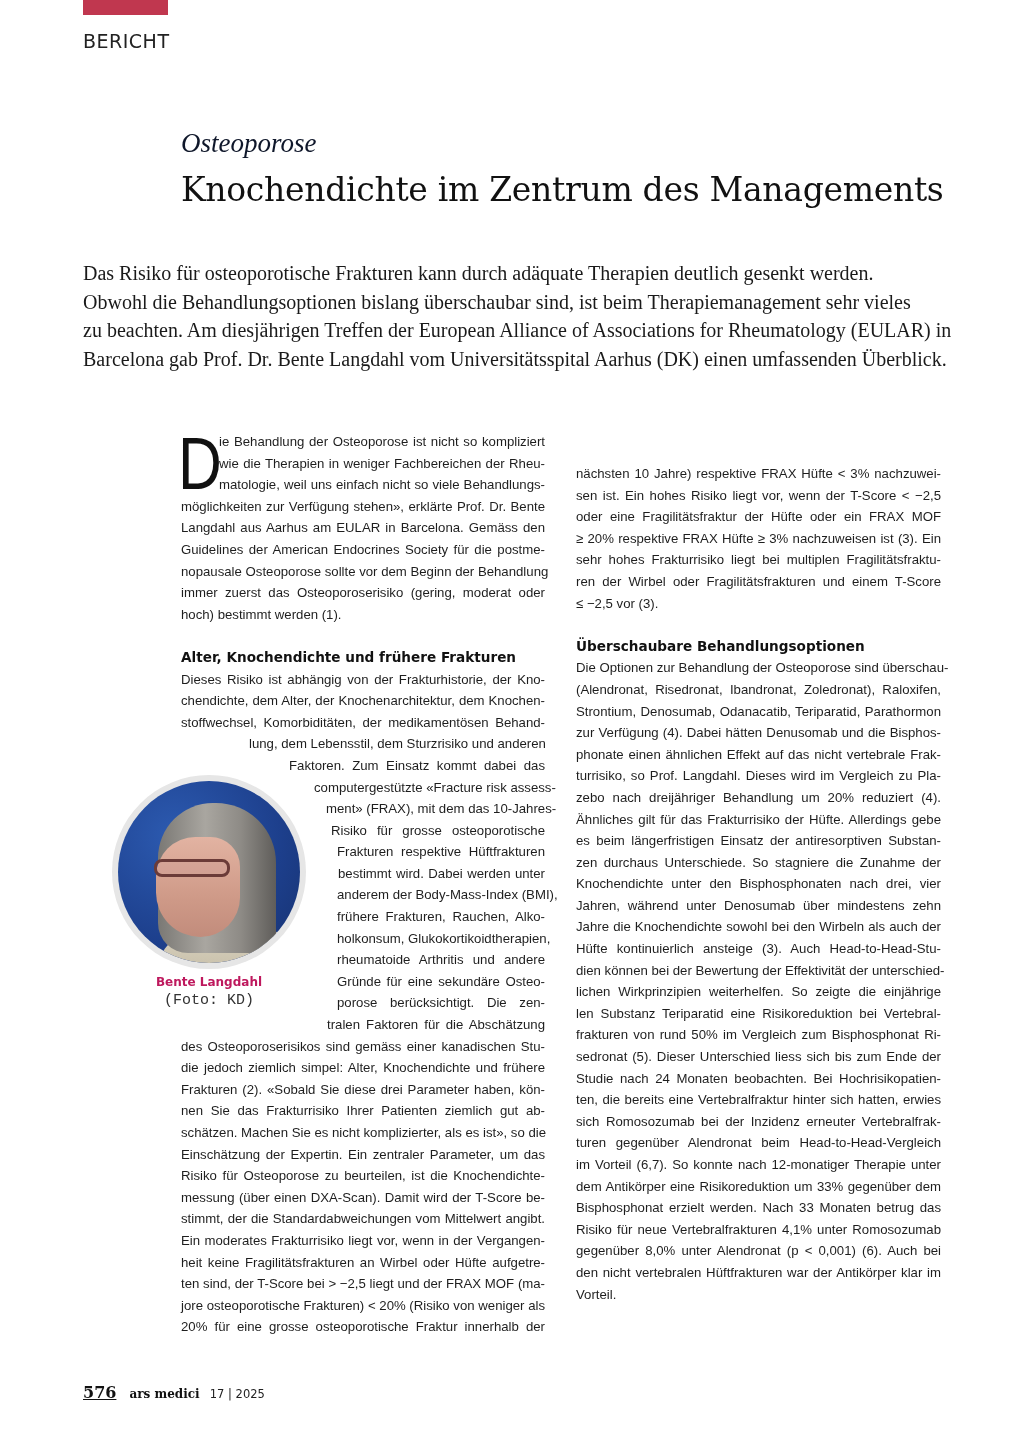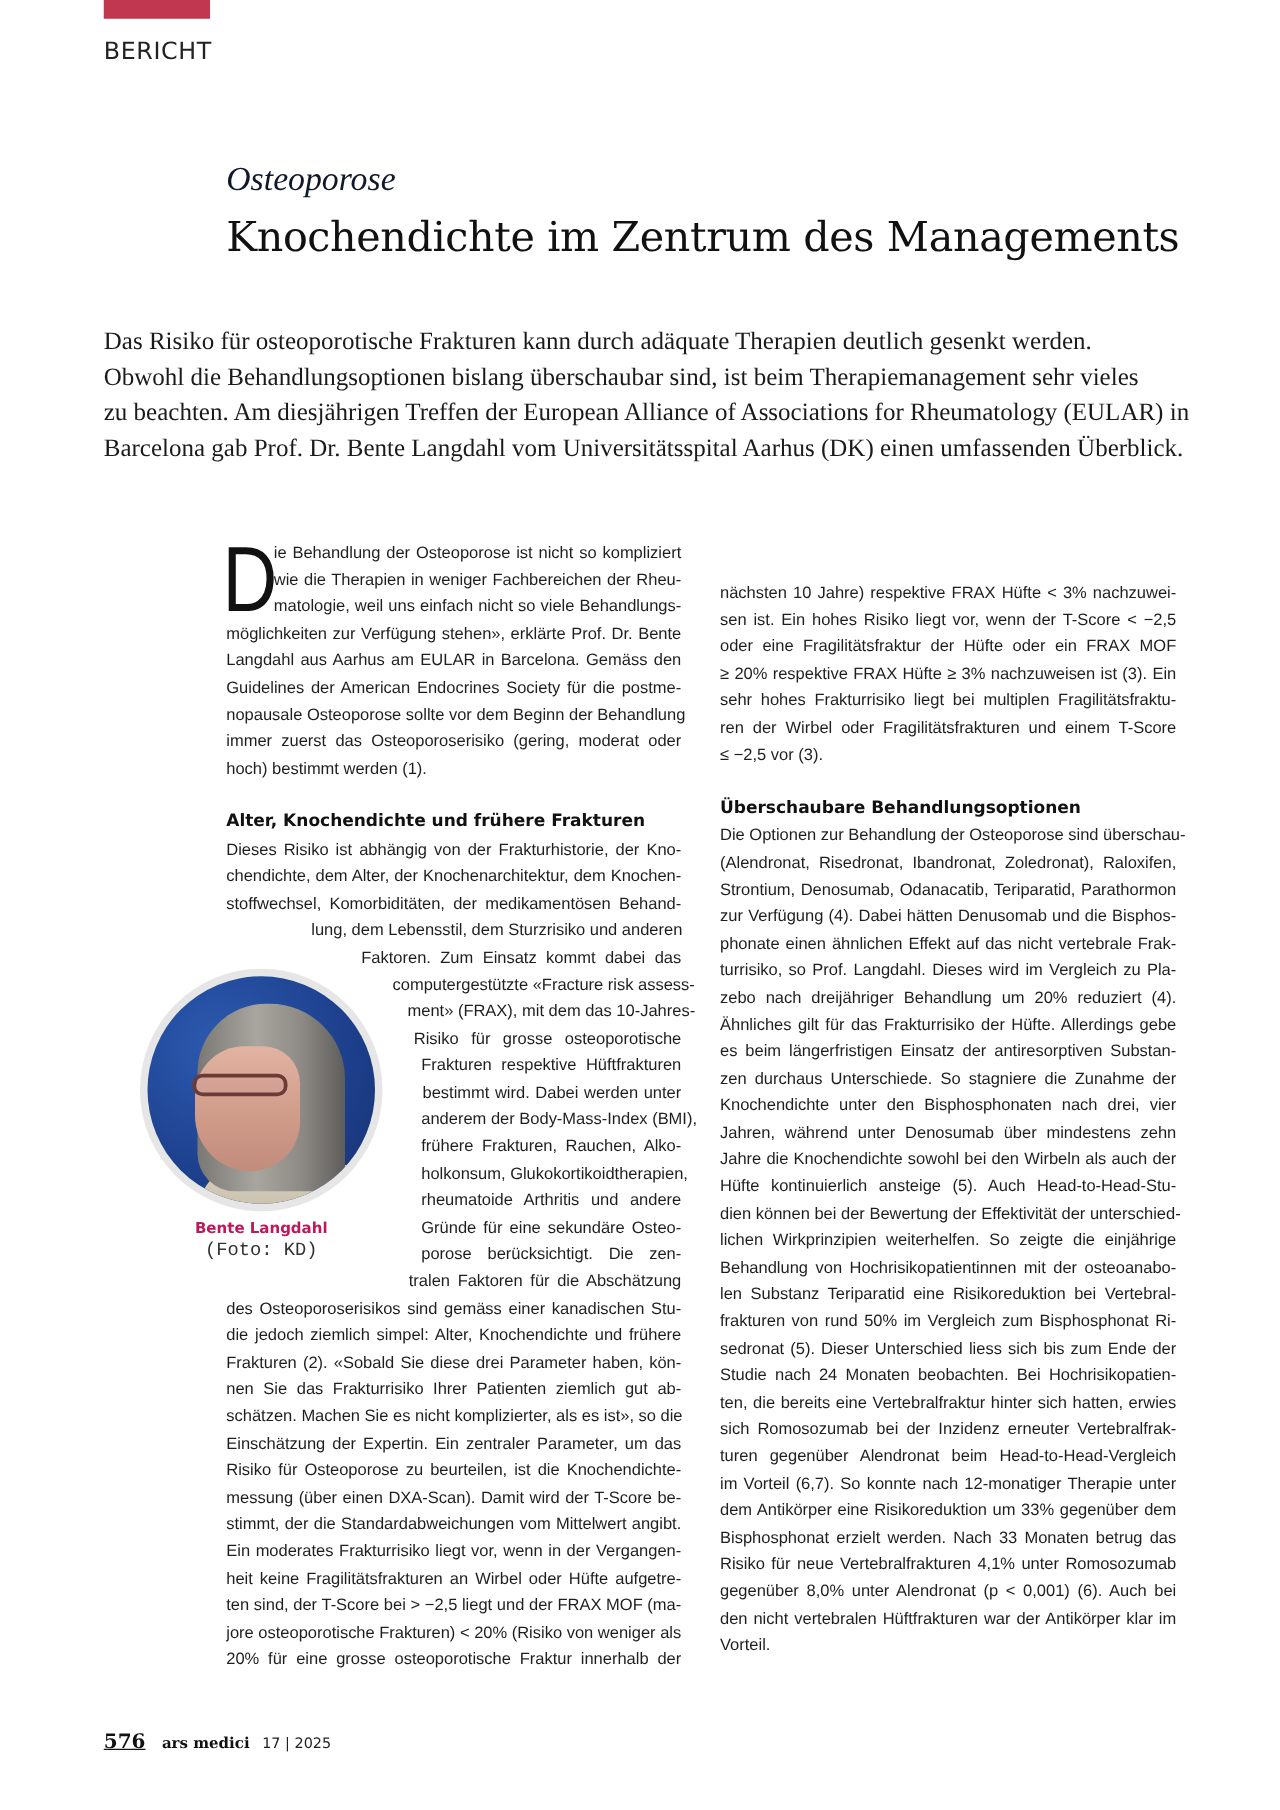--- a/index.html
+++ b/index.html
@@ -149,7 +149,7 @@
     <span class="line">Knochendichte unter den Bisphosphonaten nach drei, vier</span>
     <span class="line">Jahren, während unter Denosumab über mindestens zehn</span>
     <span class="line">Jahre die Knochendichte sowohl bei den Wirbeln als auch der</span>
-    <span class="line">Hüfte kontinuierlich ansteige (5). Auch Head-to-Head-Stu-</span>
+    <span class="line">Hüfte kontinuierlich ansteige (3). Auch Head-to-Head-Stu-</span>
     <span class="line">dien können bei der Bewertung der Effektivität der unterschied-</span>
     <span class="line">lichen Wirkprinzipien weiterhelfen. So zeigte die einjährige</span>
     <span class="line">Behandlung von Hochrisikopatientinnen mit der osteoanabo-</span>

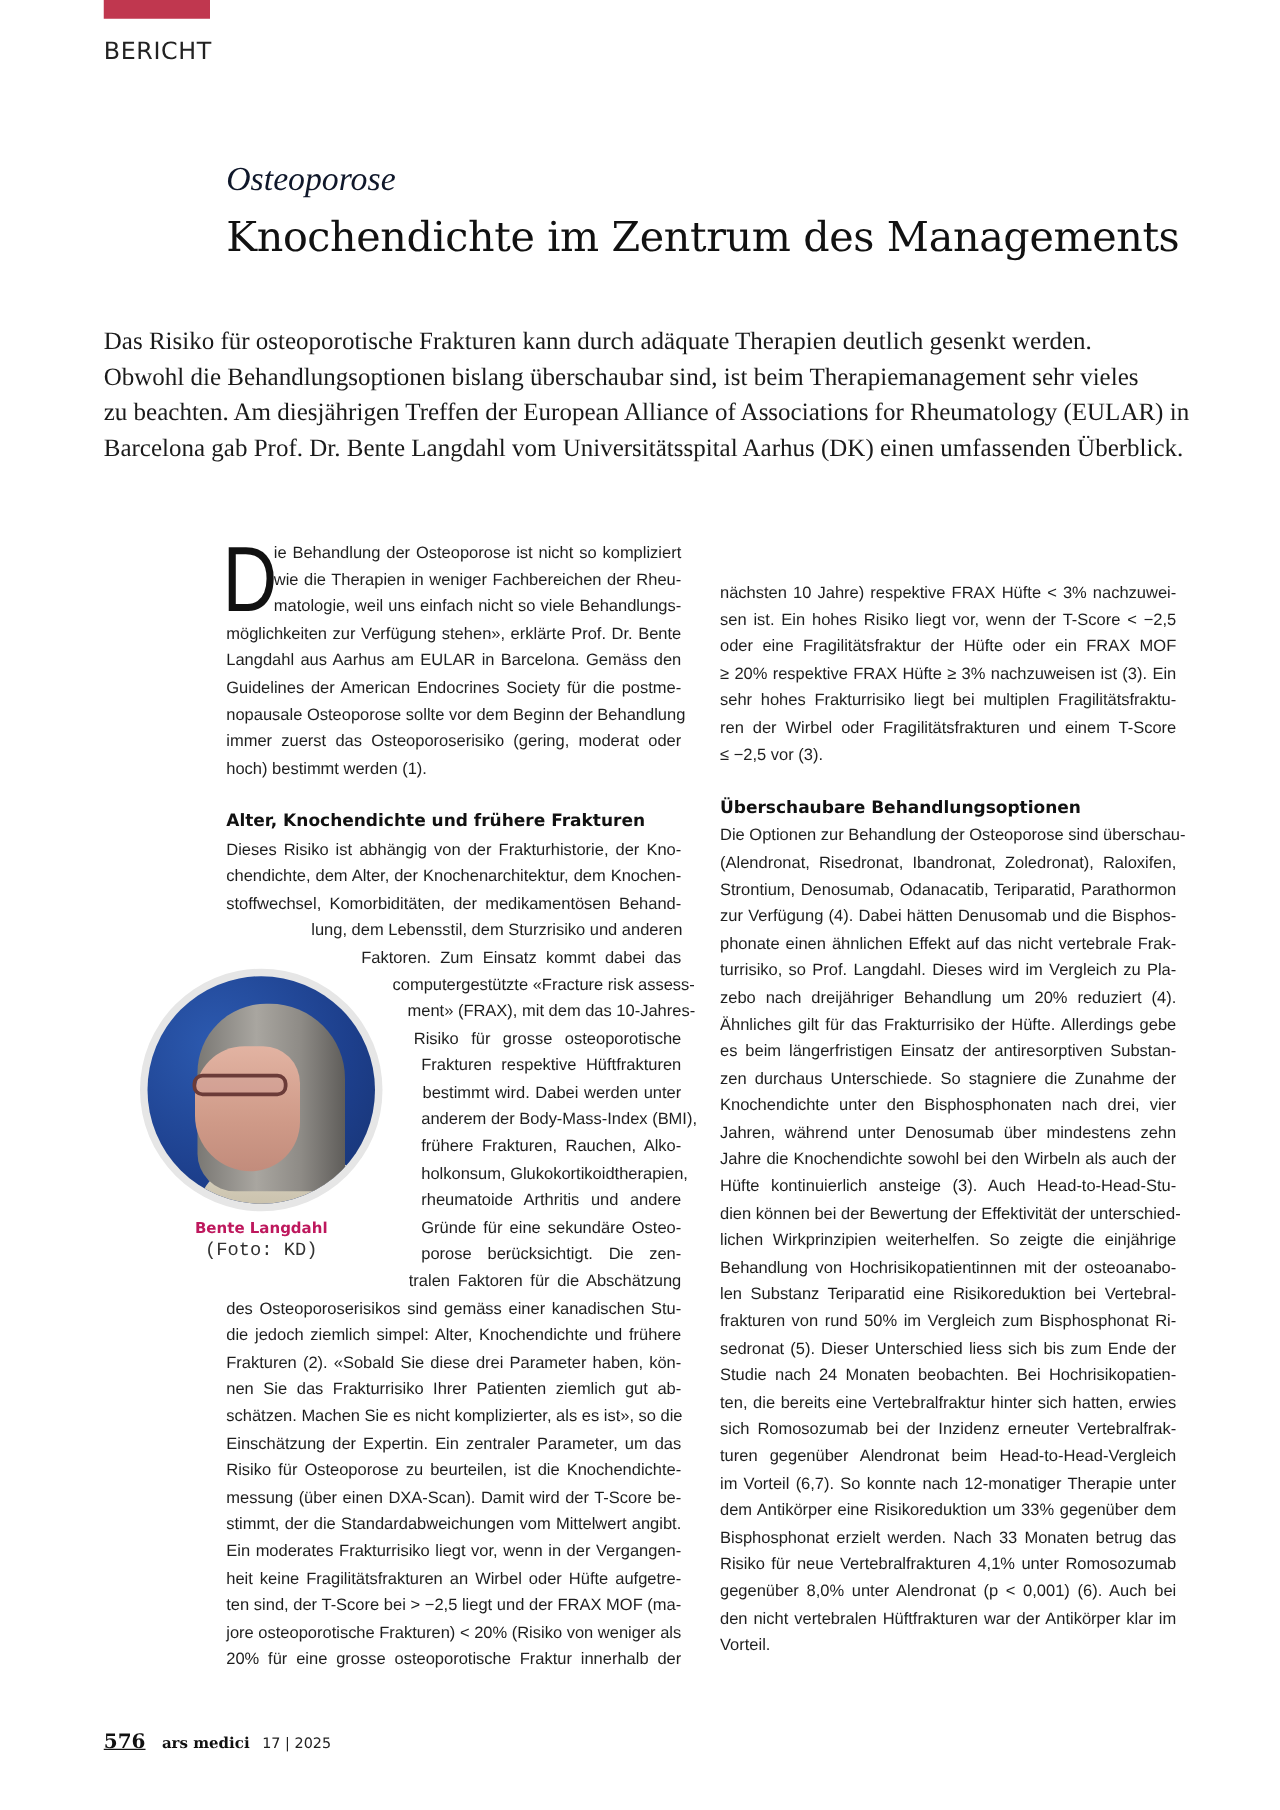--- a/index.html
+++ b/index.html
@@ -152,7 +152,6 @@
     <span class="line">Hüfte kontinuierlich ansteige (3). Auch Head-to-Head-Stu-</span>
     <span class="line">dien können bei der Bewertung der Effektivität der unterschied-</span>
     <span class="line">lichen Wirkprinzipien weiterhelfen. So zeigte die einjährige</span>
-    <span class="line">Behandlung von Hochrisikopatientinnen mit der osteoanabo-</span>
     <span class="line">len Substanz Teriparatid eine Risikoreduktion bei Vertebral-</span>
     <span class="line">frakturen von rund 50% im Vergleich zum Bisphosphonat Ri-</span>
     <span class="line">sedronat (5). Dieser Unterschied liess sich bis zum Ende der</span>

